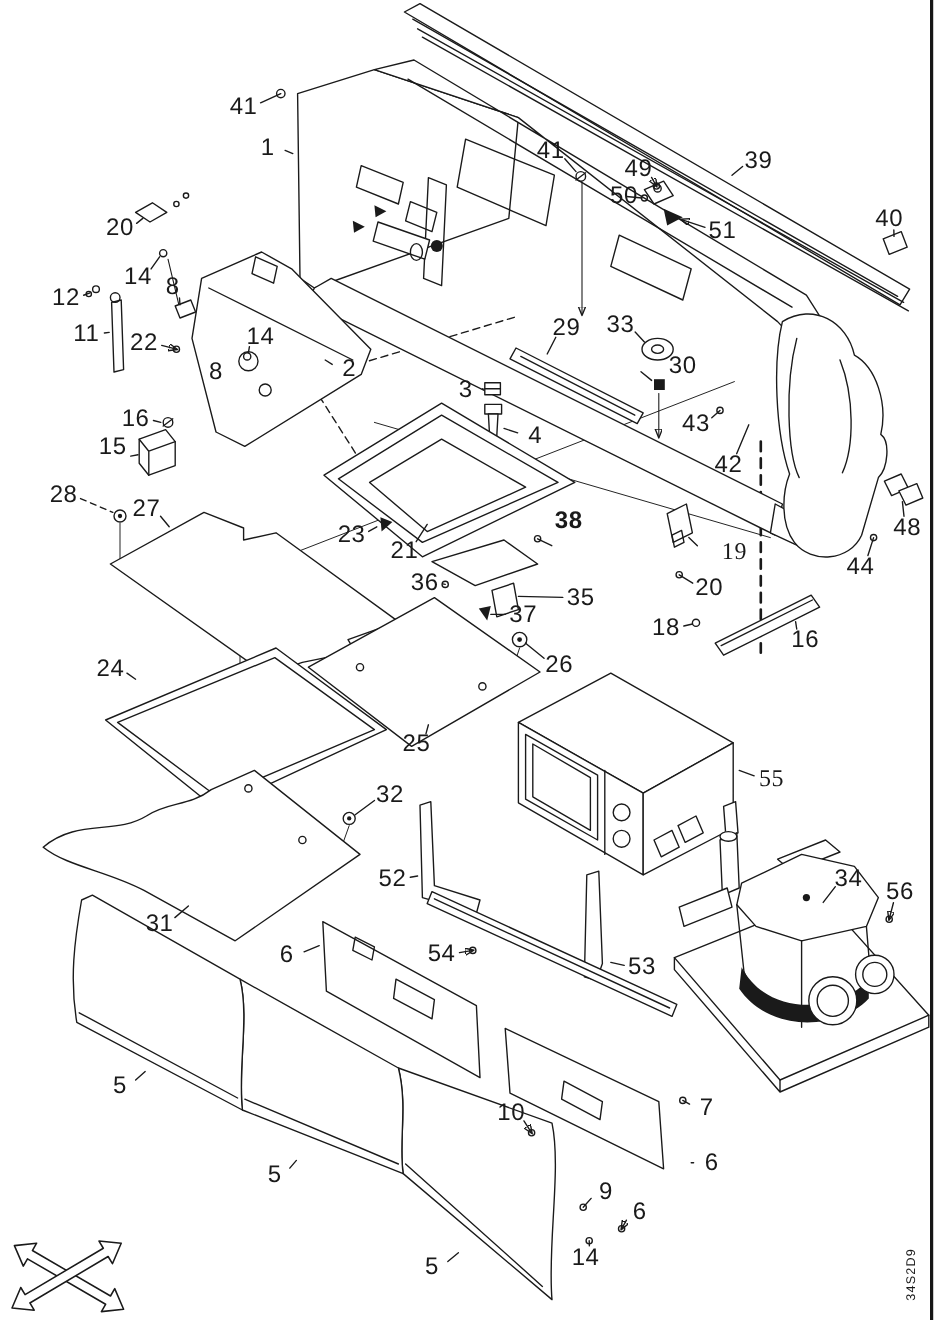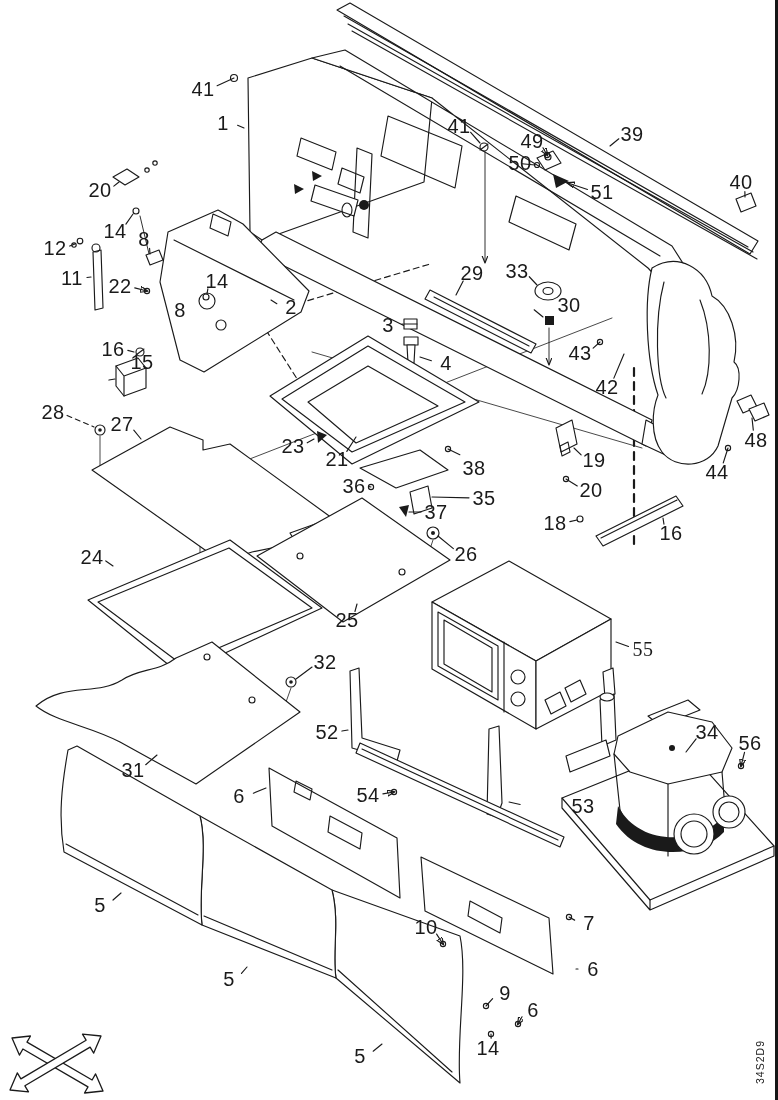--- a/index.html
+++ b/index.html
@@ -349,7 +349,7 @@
       <div class="callout" style="left: 180px; top: 310px;">8</div>
       <div class="callout" style="left: 291px; top: 307px;">2</div>
       <div class="callout" style="left: 113px; top: 349px;">16</div>
-      <div class="callout" style="left: 94px; top: 362px; margin-left: 48px;">15</div>
+      <div class="callout" style="left: 94px; top: 372px;">15</div>
       <div class="callout" style="left: 472px; top: 273px;">29</div>
       <div class="callout" style="left: 517px; top: 271px;">33</div>
       <div class="callout" style="left: 521px; top: 305px; margin-left: 48px;">30</div>

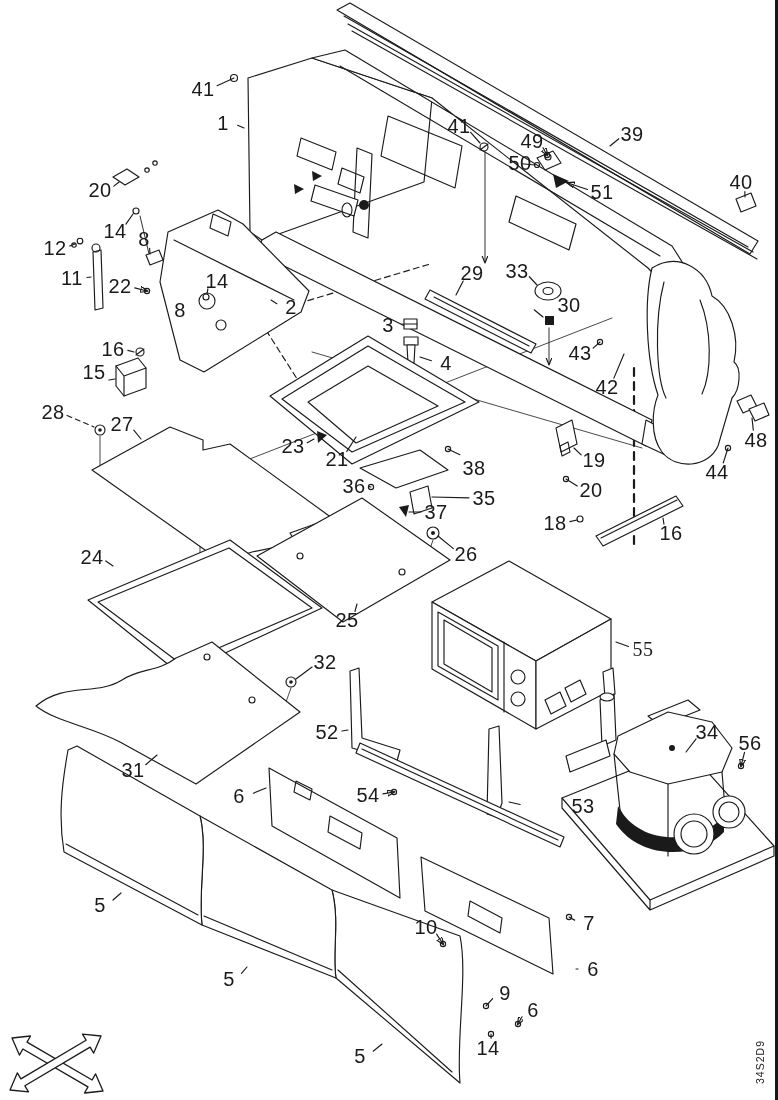--- a/index.html
+++ b/index.html
@@ -361,7 +361,7 @@
       <div class="callout" style="left: 122px; top: 424px;">27</div>
       <div class="callout" style="left: 293px; top: 446px;">23</div>
       <div class="callout" style="left: 337px; top: 459px;">21</div>
-      <div class="callout" style="left: 474px; top: 468px;">38</div>
+      <div class="callout" style="left: 474px; top: 434px; font-weight: bold;">38</div>
       <div class="callout" style="left: 594px; top: 460px;">19</div>
       <div class="callout" style="left: 591px; top: 490px;">20</div>
       <div class="callout" style="left: 354px; top: 486px;">36</div>

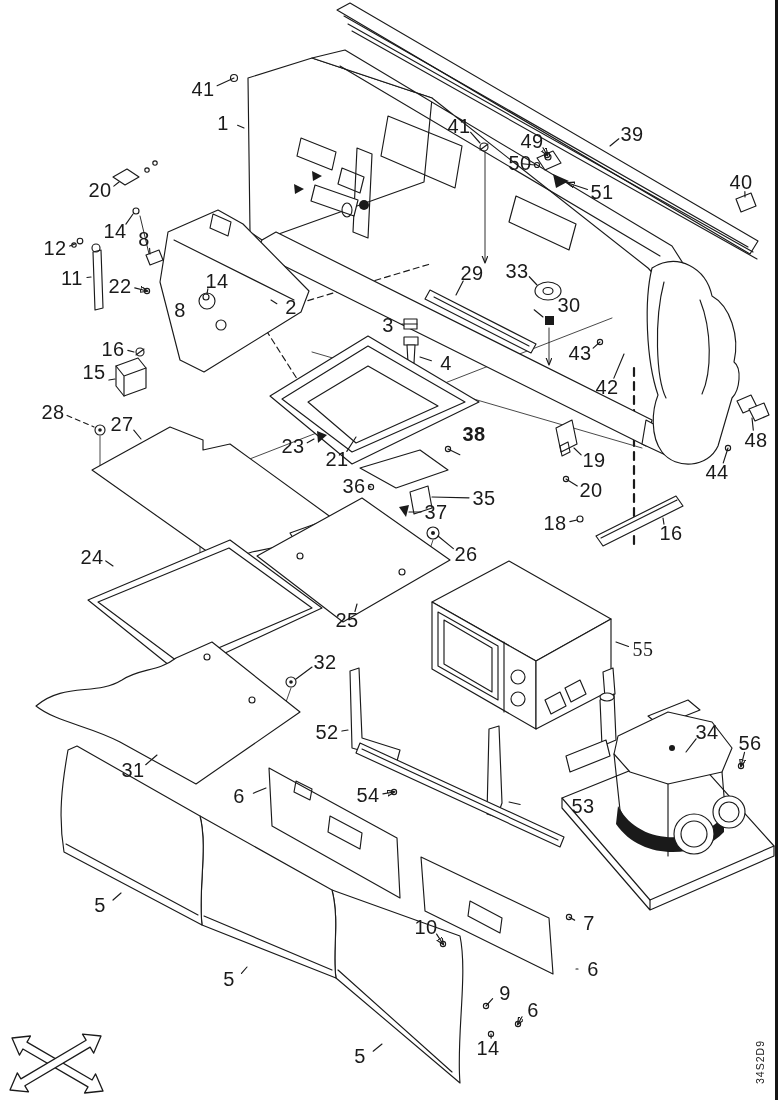--- a/index.html
+++ b/index.html
@@ -362,7 +362,7 @@
       <div class="callout" style="left: 293px; top: 446px;">23</div>
       <div class="callout" style="left: 337px; top: 459px;">21</div>
       <div class="callout" style="left: 474px; top: 434px; font-weight: bold;">38</div>
-      <div class="callout" style="left: 594px; top: 460px;">19</div>
+      <div class="callout" style="left: 612px; top: 460px; font-family: Liberation Serif, serif;">19</div>
       <div class="callout" style="left: 591px; top: 490px;">20</div>
       <div class="callout" style="left: 354px; top: 486px;">36</div>
       <div class="callout" style="left: 484px; top: 498px;">35</div>

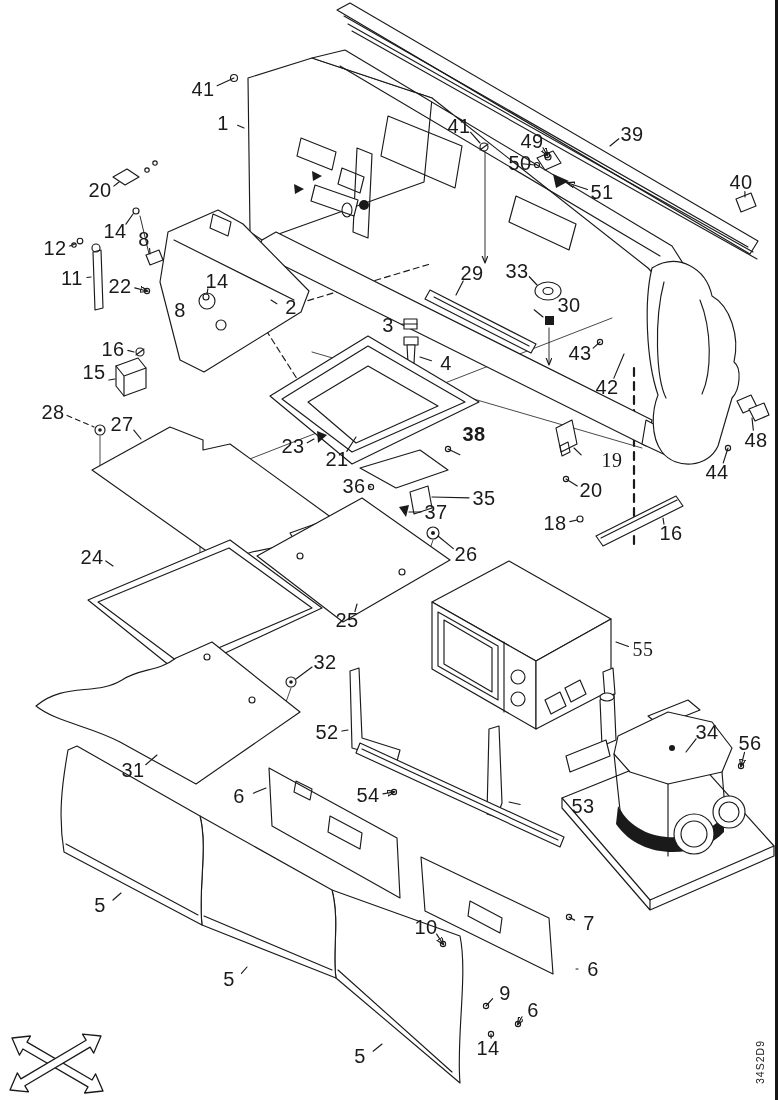--- a/index.html
+++ b/index.html
@@ -382,7 +382,7 @@
       <div class="callout" style="left: 133px; top: 770px;">31</div>
       <div class="callout" style="left: 239px; top: 796px;">6</div>
       <div class="callout" style="left: 368px; top: 795px;">54</div>
-      <div class="callout" style="left: 535px; top: 806px; margin-left: 48px;">53</div>
+      <div class="callout" style="left: 535px; top: 806px;">53</div>
       <div class="callout" style="left: 100px; top: 905px;">5</div>
       <div class="callout" style="left: 589px; top: 923px;">7</div>
       <div class="callout" style="left: 426px; top: 927px;">10</div>

